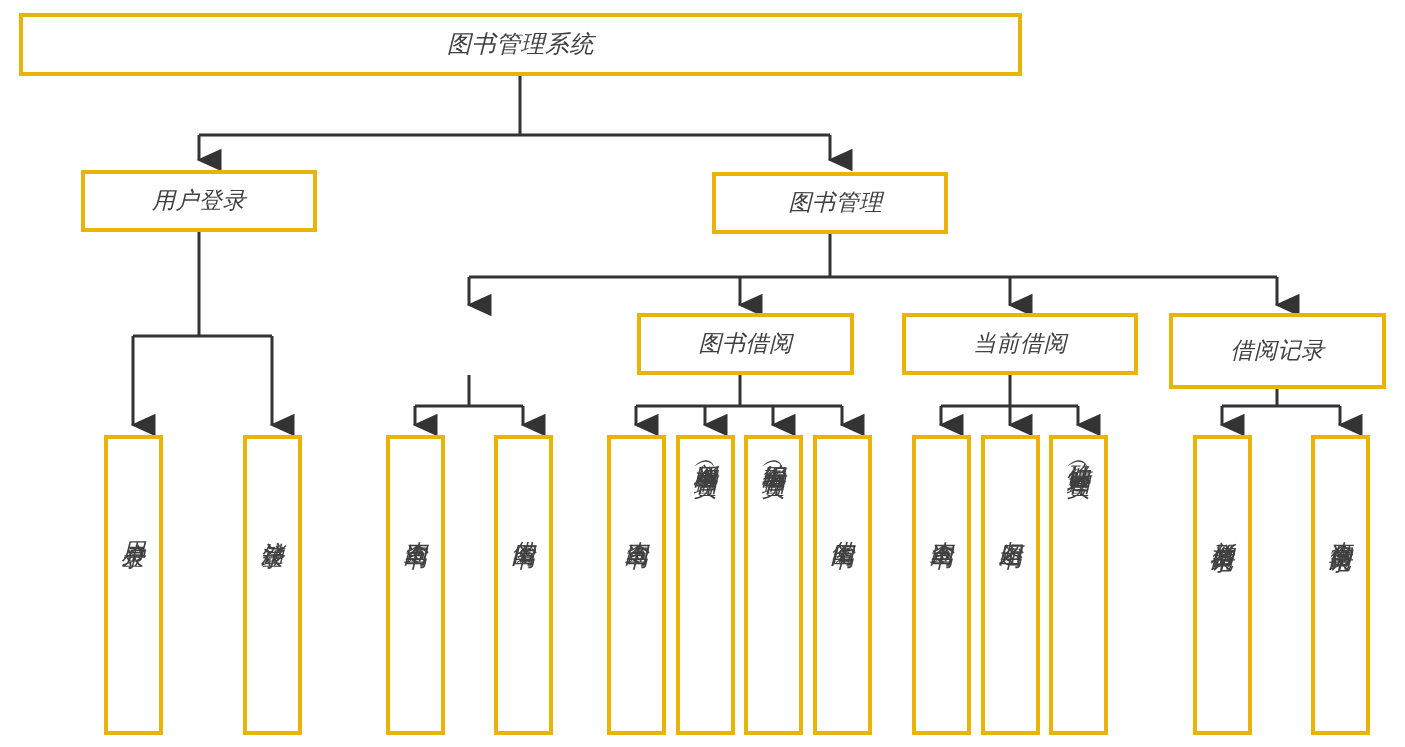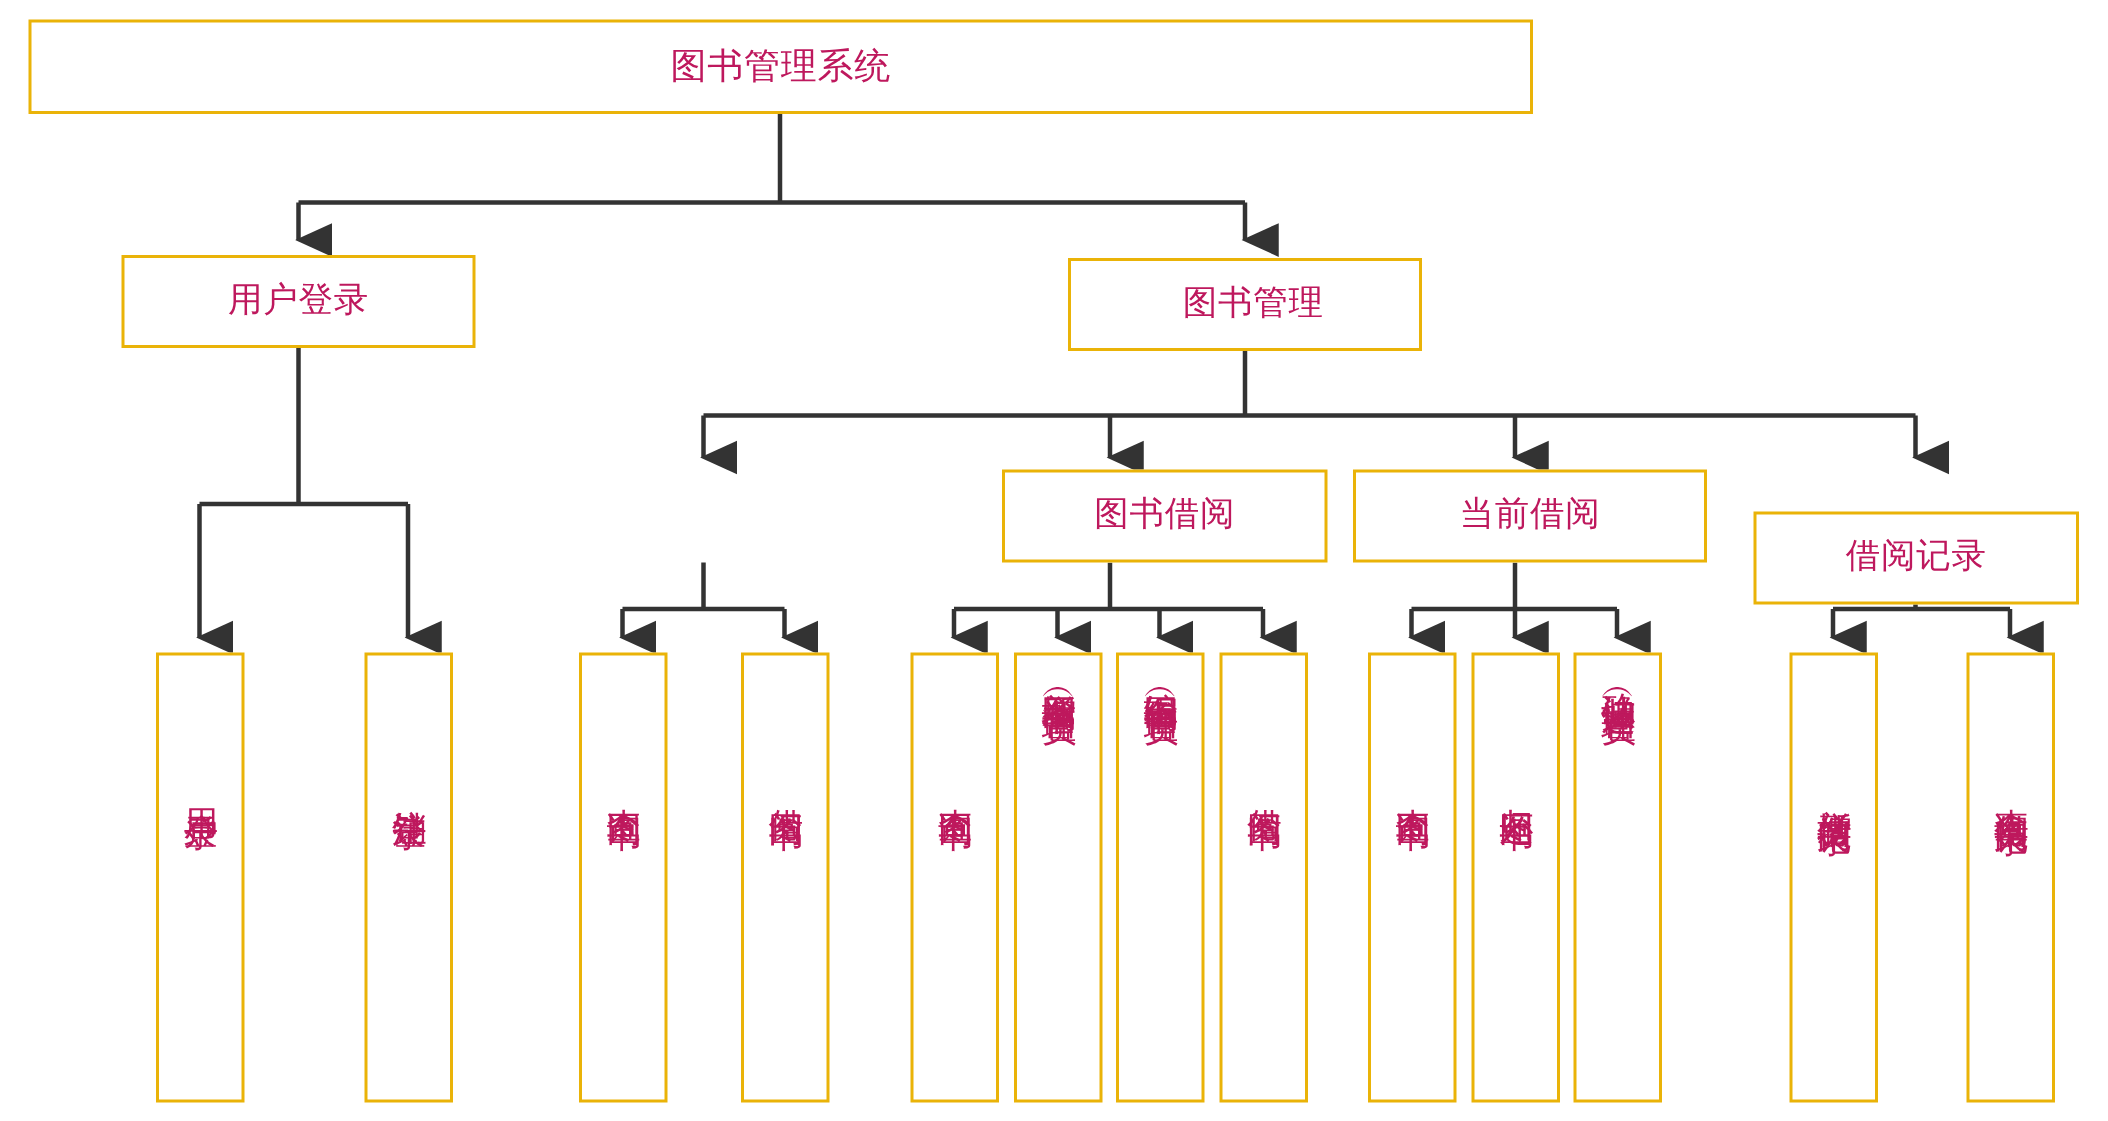--- a/index.html
+++ b/index.html
@@ -30,12 +30,13 @@
     position: absolute;
     box-sizing: border-box;
     background: #ffffff;
-    border: 2px solid #eab308;
+    border: 4px solid #eab308;
     display: flex;
     align-items: center;
     justify-content: center;
-    color: #be185d;
+    color: #404040;
     z-index: 2;
+    font-style: italic;
   }
   .node .label {
     display: block;

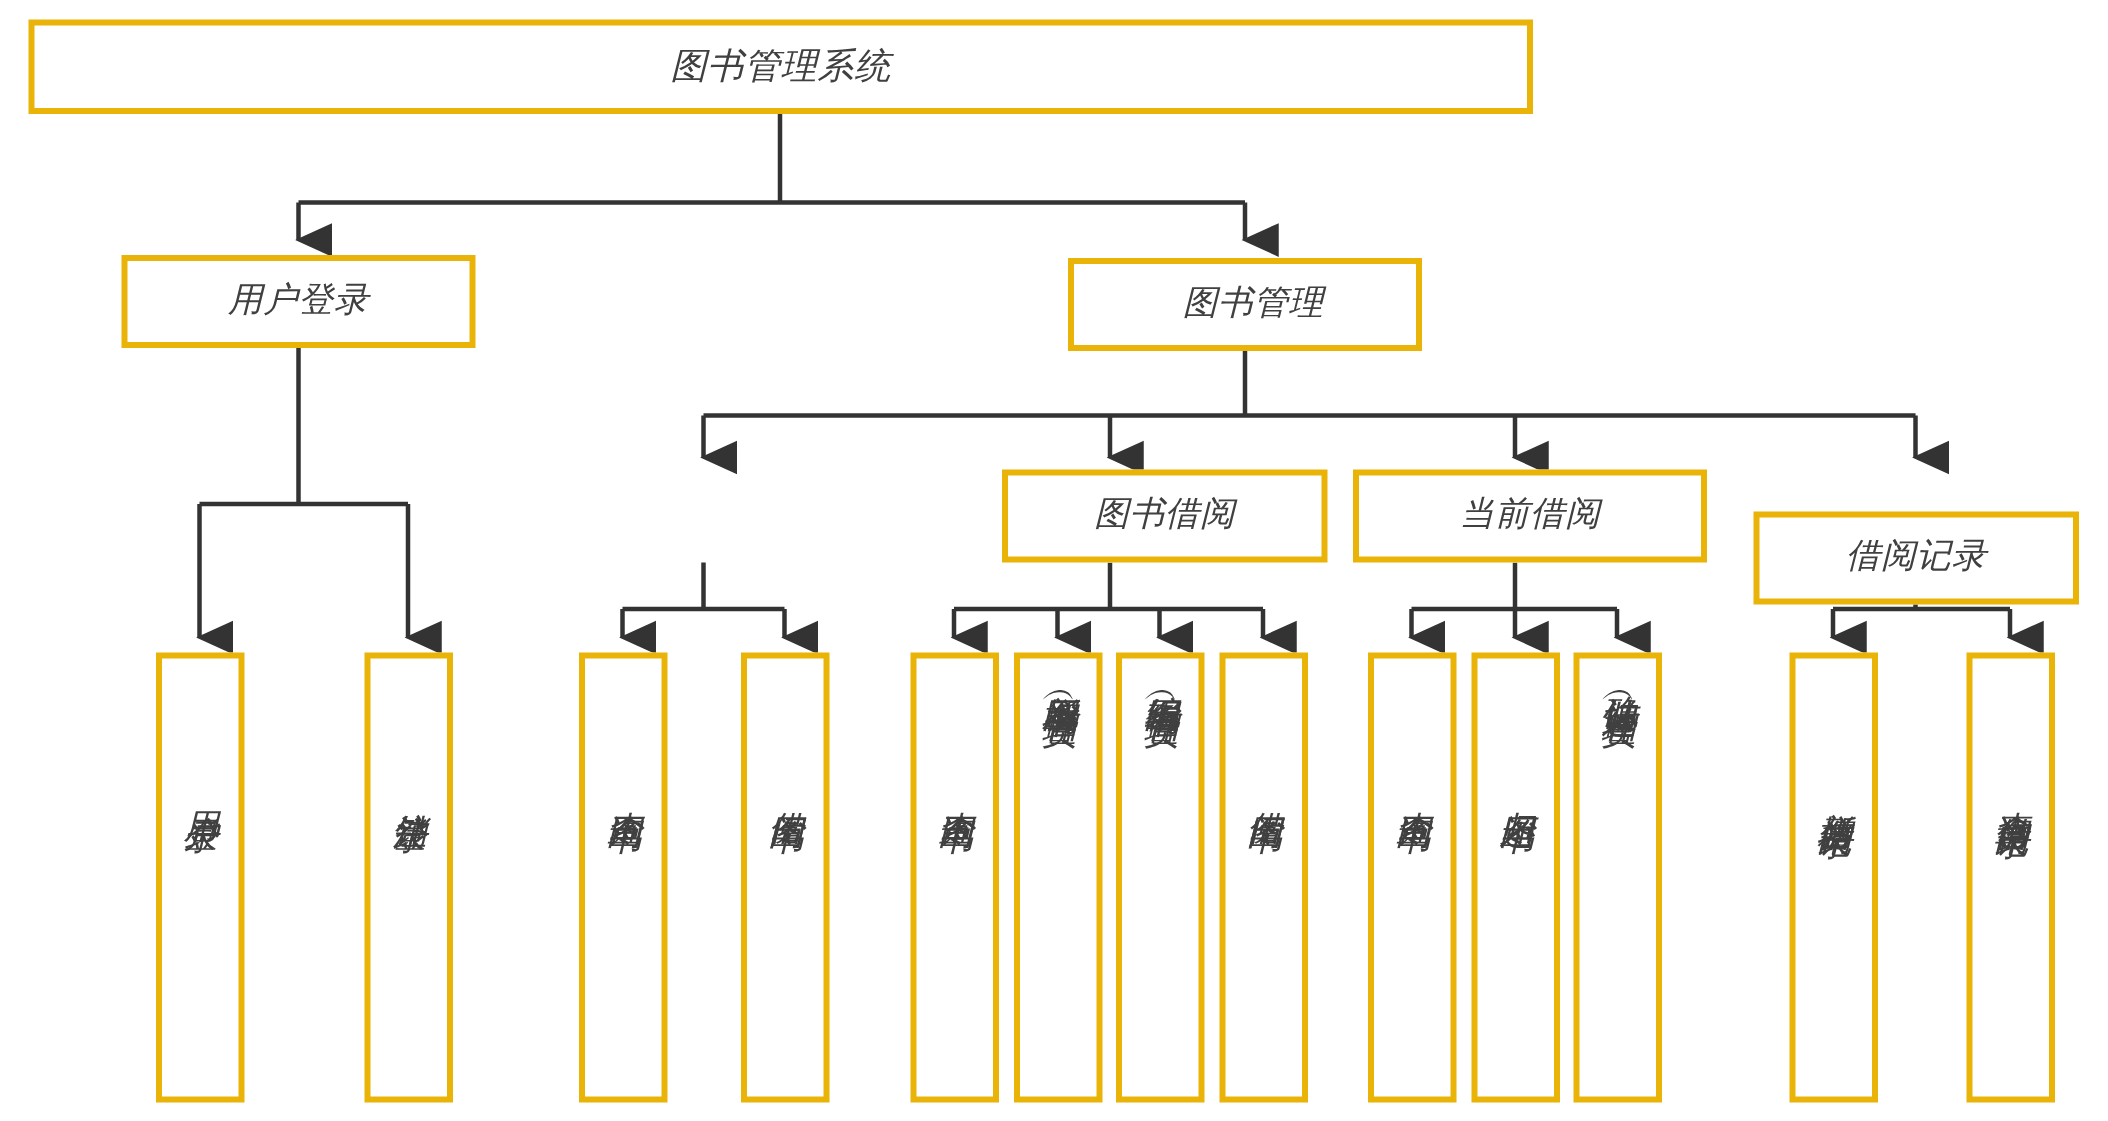--- a/index.html
+++ b/index.html
@@ -148,7 +148,7 @@
   </div>
 
 
-  <div class="node horiz" style="left:668px; top:313px; width:217px; height:62px;">
+  <div class="node horiz" style="left:637px; top:313px; width:217px; height:62px;">
     <span class="label">图书借阅</span>
   </div>
 

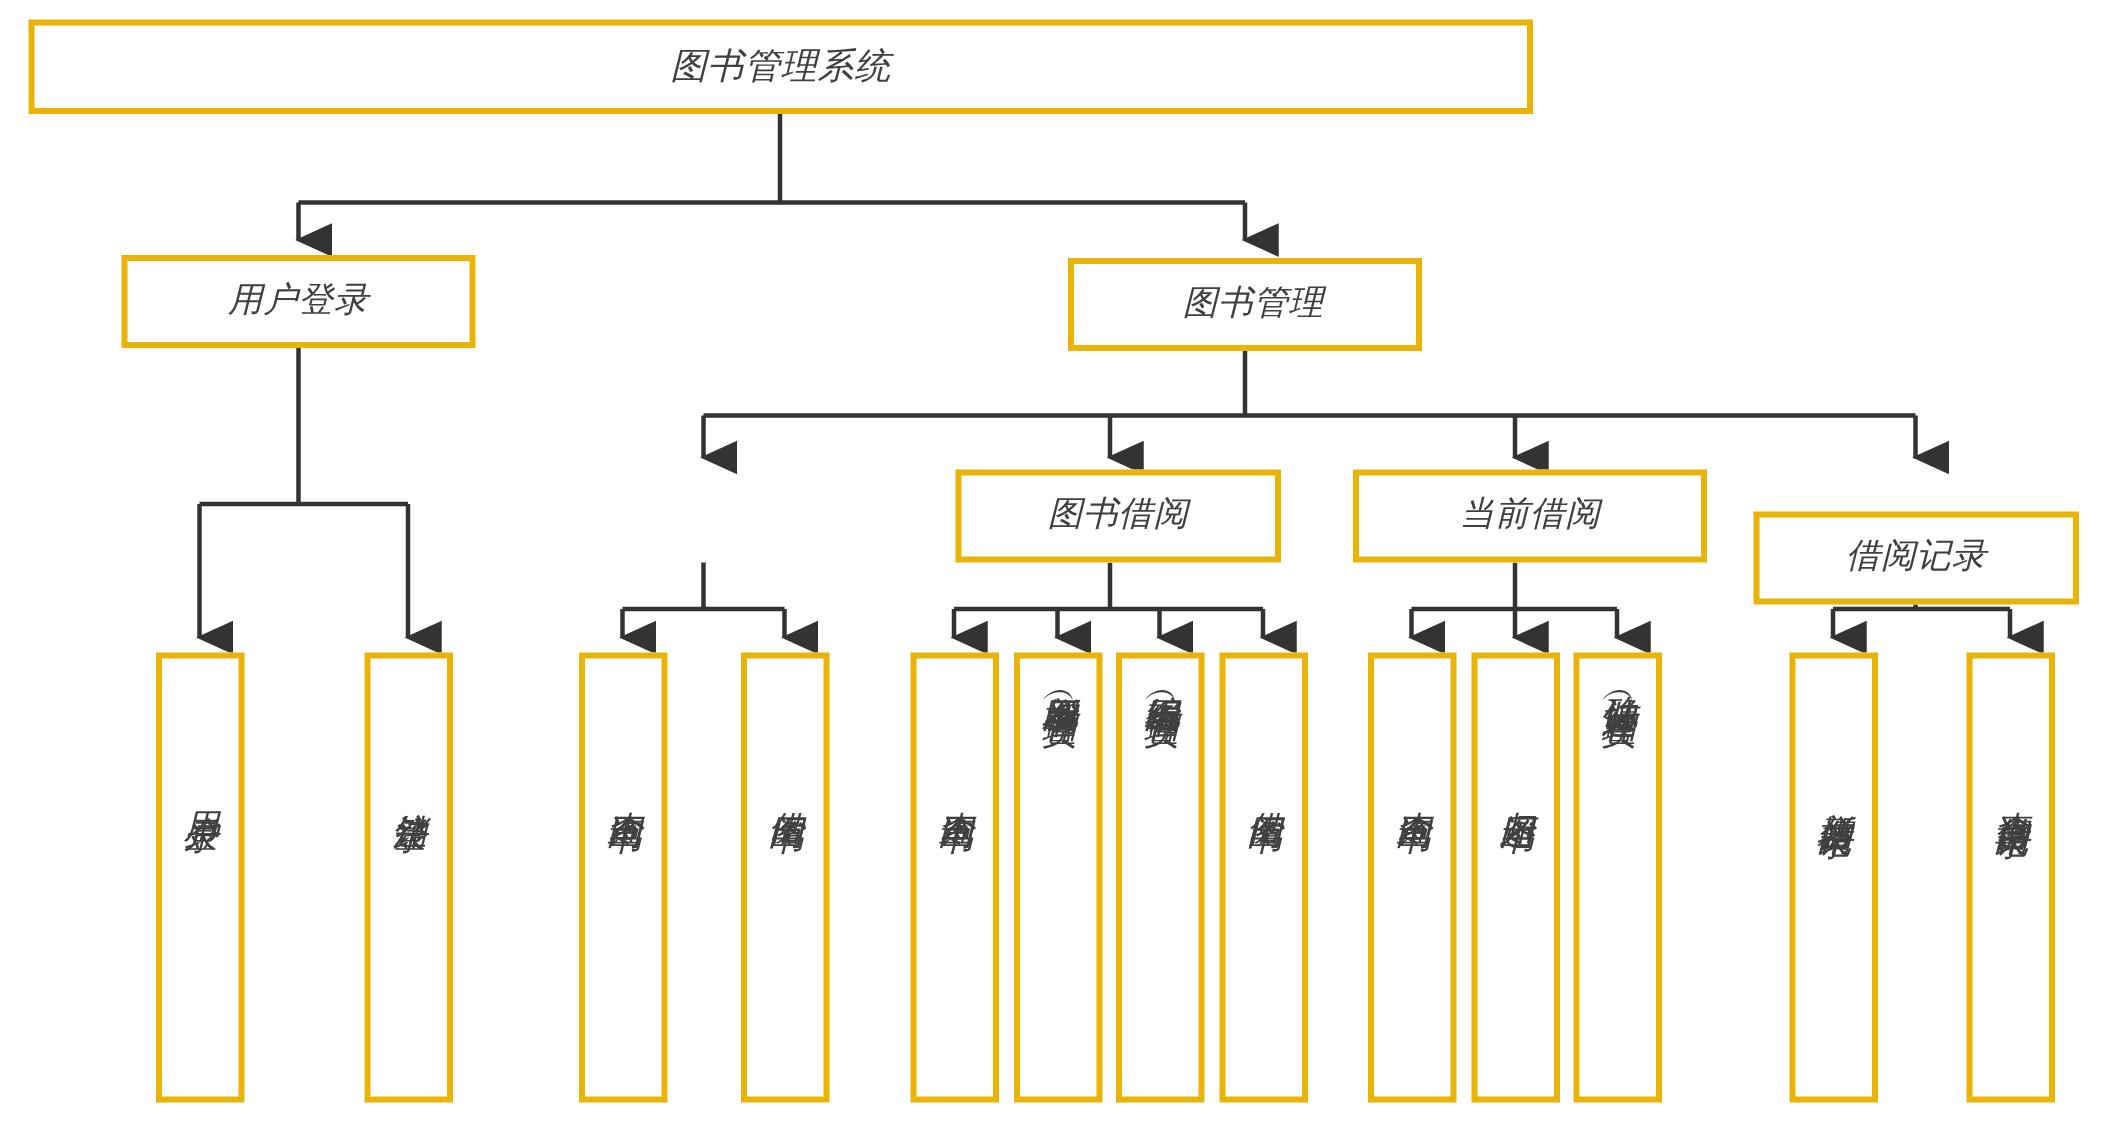--- a/index.html
+++ b/index.html
@@ -156,7 +156,7 @@
     <span class="label">当前借阅</span>
   </div>
 
-  <div class="node horiz" style="left:1169px; top:313px; width:217px; height:62px;margin-top:28px;">
+  <div class="node horiz" style="left:1169px; top:313px; width:217px; height:76px;">
     <span class="label">借阅记录</span>
   </div>
 

